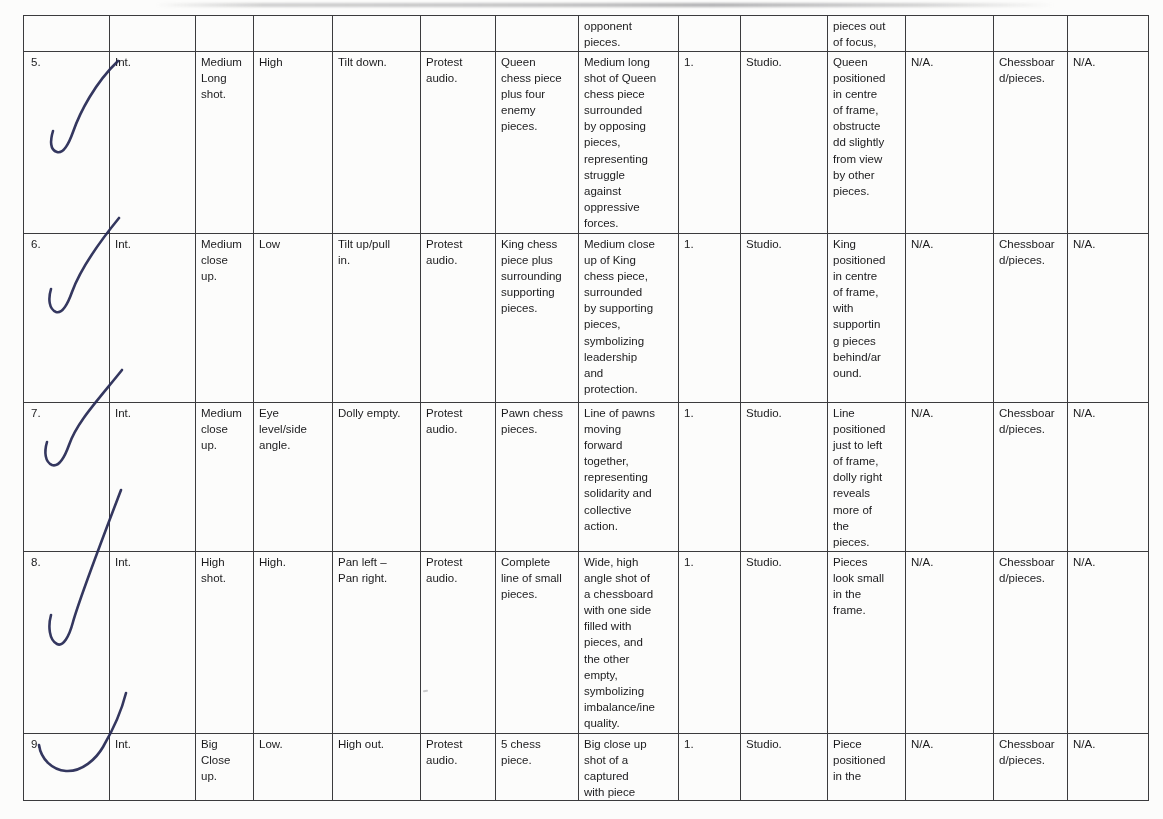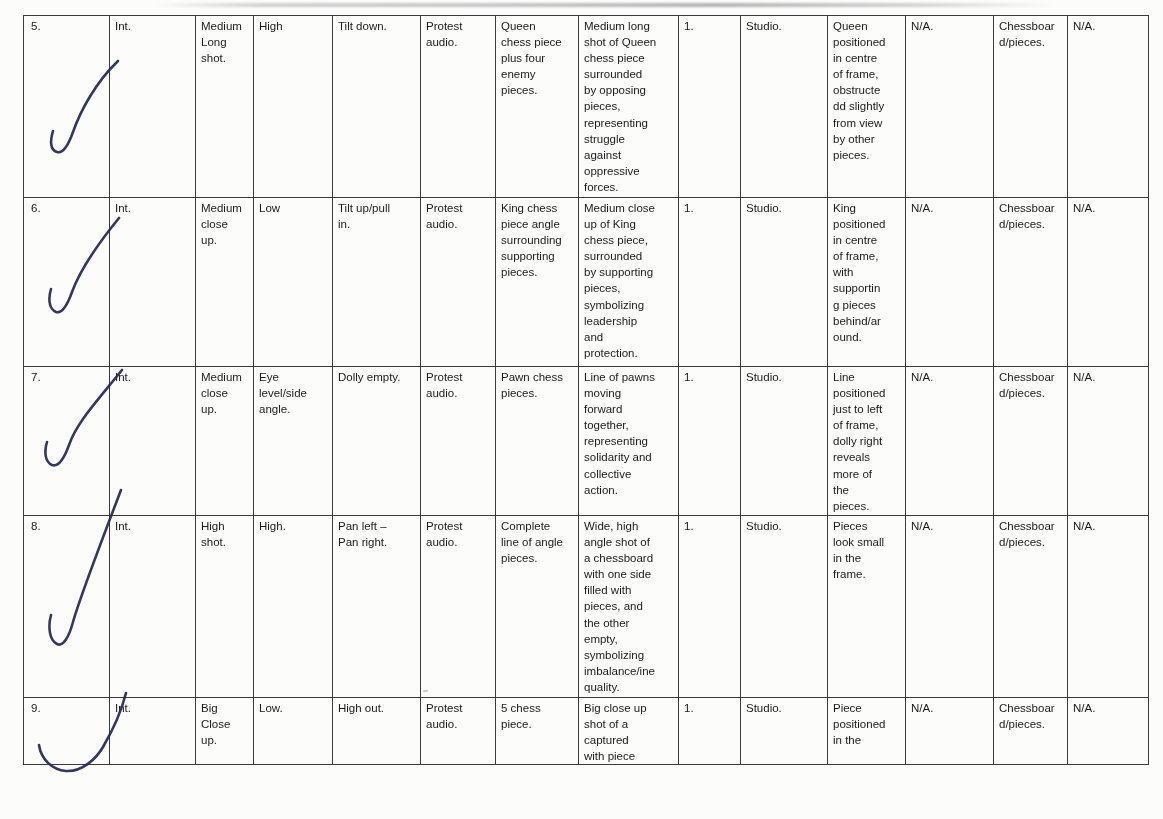--- a/index.html
+++ b/index.html
@@ -88,6 +88,24 @@
         <col style="width: 81px;">
       </colgroup>
     <tbody>
+        <tr class="continuation">
+          <td></td>
+          <td></td>
+          <td></td>
+          <td></td>
+          <td></td>
+          <td></td>
+          <td></td>
+          <td>opponent
+pieces.</td>
+          <td></td>
+          <td></td>
+          <td>pieces out
+of focus,</td>
+          <td></td>
+          <td></td>
+          <td></td>
+        </tr>
         <tr style="height: 182px;">
           <td>5.</td>
           <td>Int.</td>

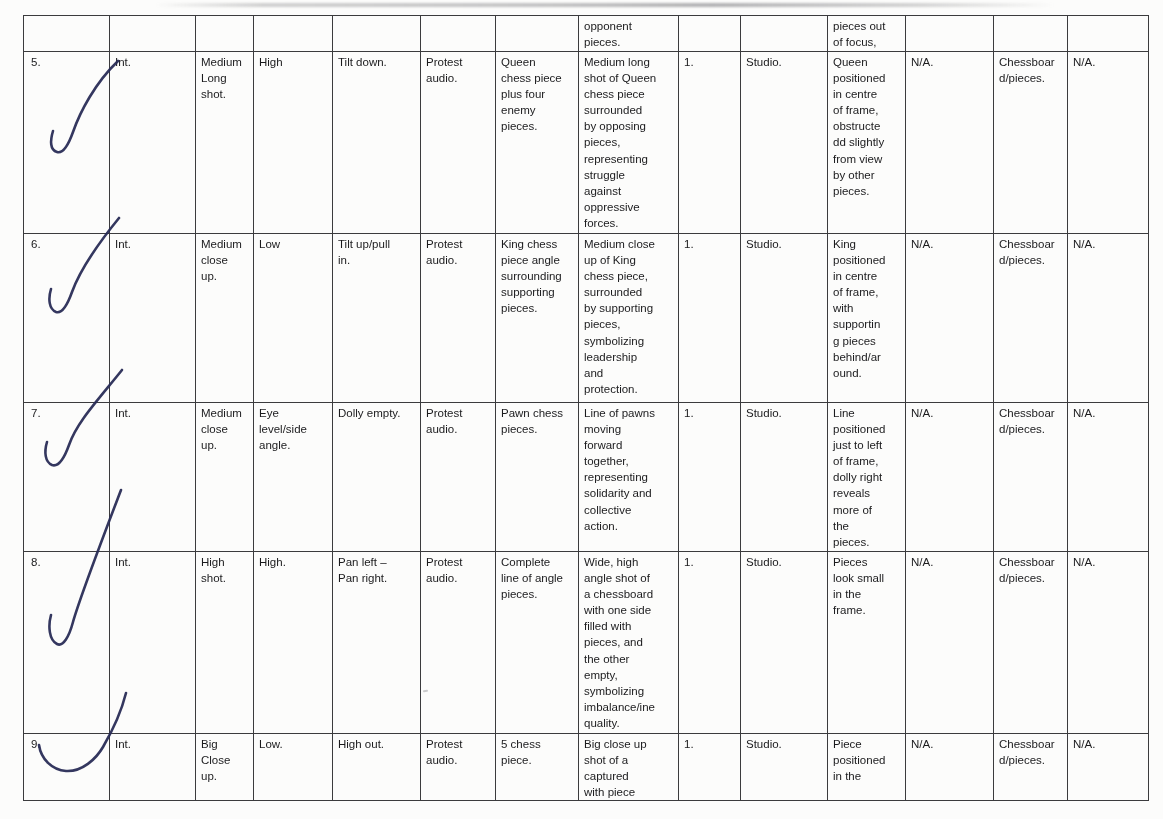--- a/index.html
+++ b/index.html
@@ -160,7 +160,7 @@
           <td>Protest
 audio.</td>
           <td>King chess
-piece angle
+piece plus
 surrounding
 supporting
 pieces.</td>

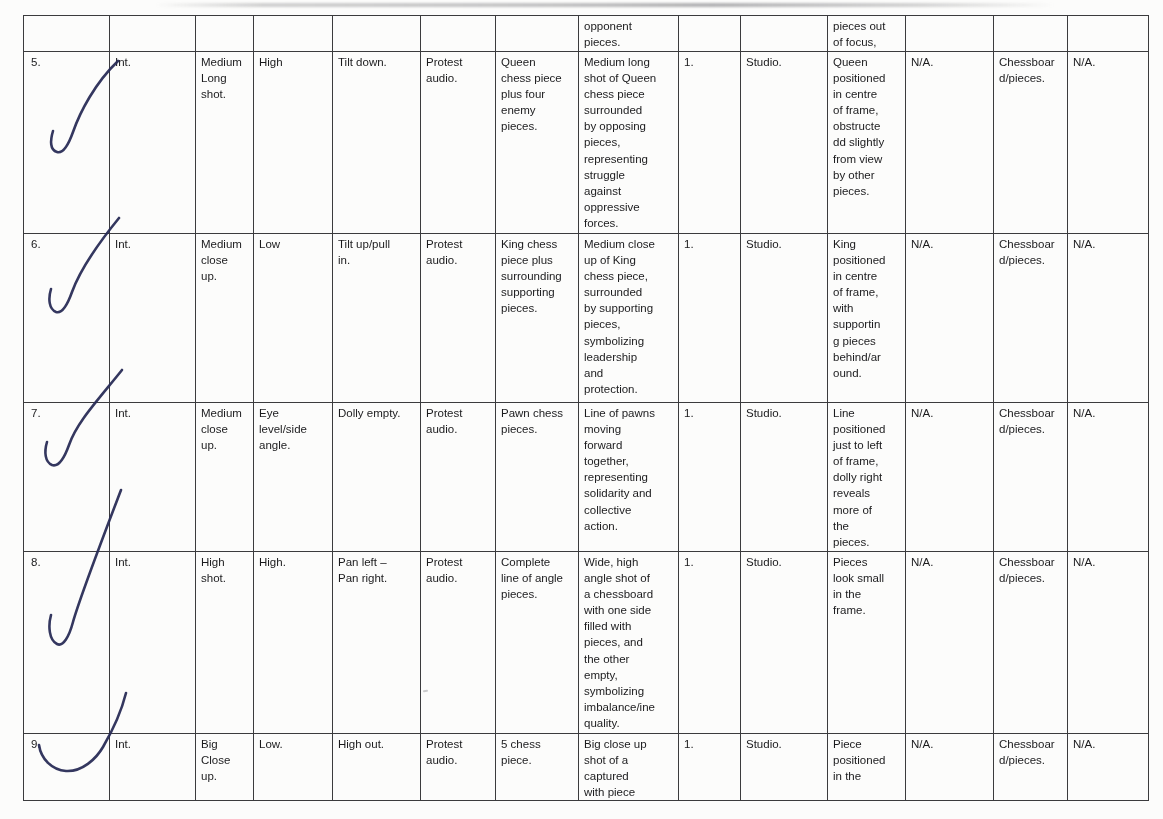--- a/index.html
+++ b/index.html
@@ -239,7 +239,7 @@
           <td>Protest
 audio.</td>
           <td>Complete
-line of angle
+line of small
 pieces.</td>
           <td>Wide, high
 angle shot of

